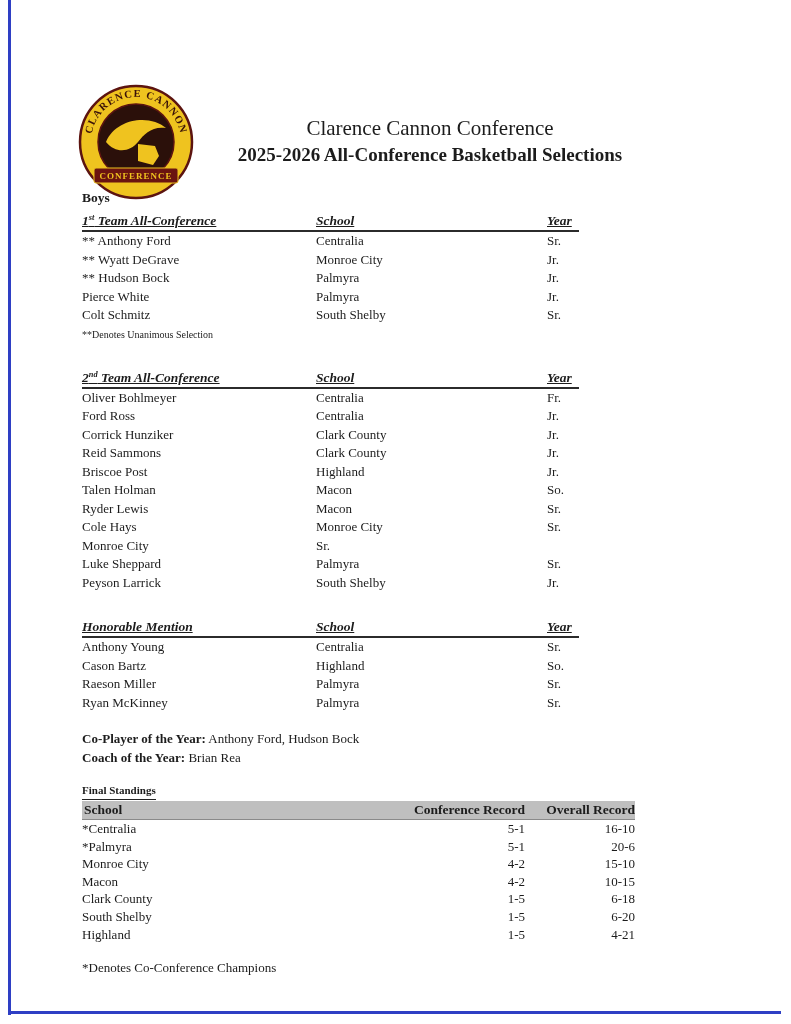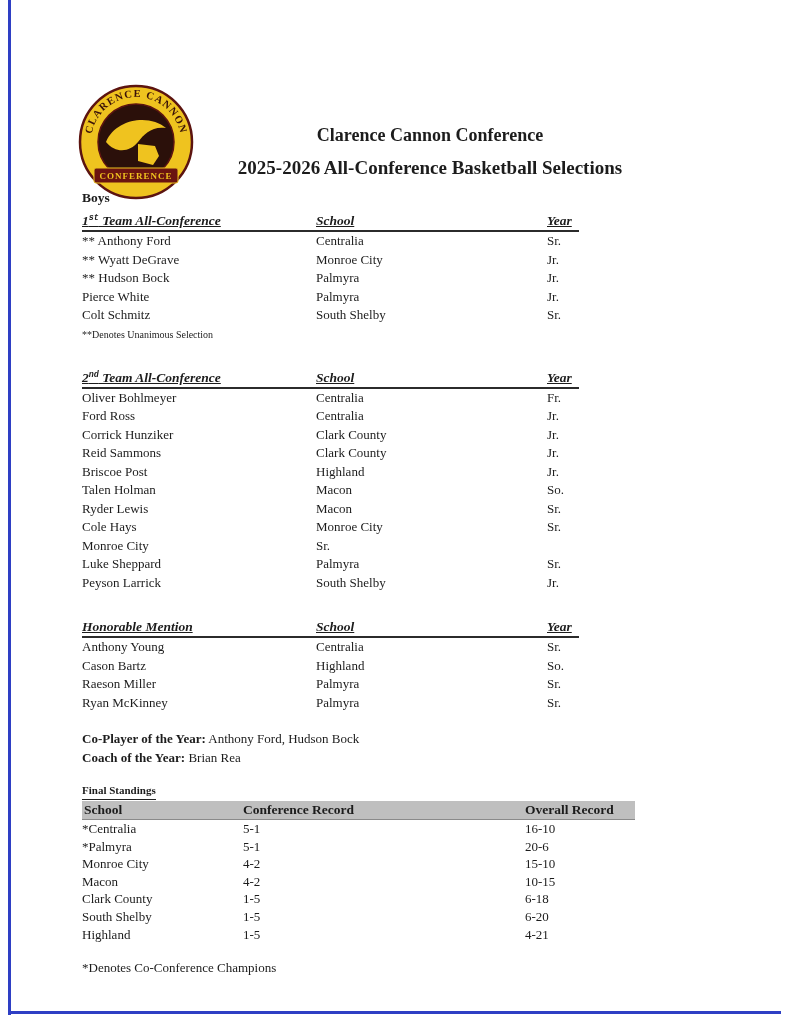--- a/index.html
+++ b/index.html
@@ -26,7 +26,7 @@
 
   
   .titles{position:absolute;left:150px;top:114px;width:560px;text-align:center;}
-  .title1{font-size:18px;font-weight:bold;margin:8px;line-height:26px;}
+  .title1{font-size:21px;font-weight:normal;margin:1px;line-height:26px;}
   .title2{font-size:19px;font-weight:bold;margin:2px 0 0 0;line-height:24px;}
 
   

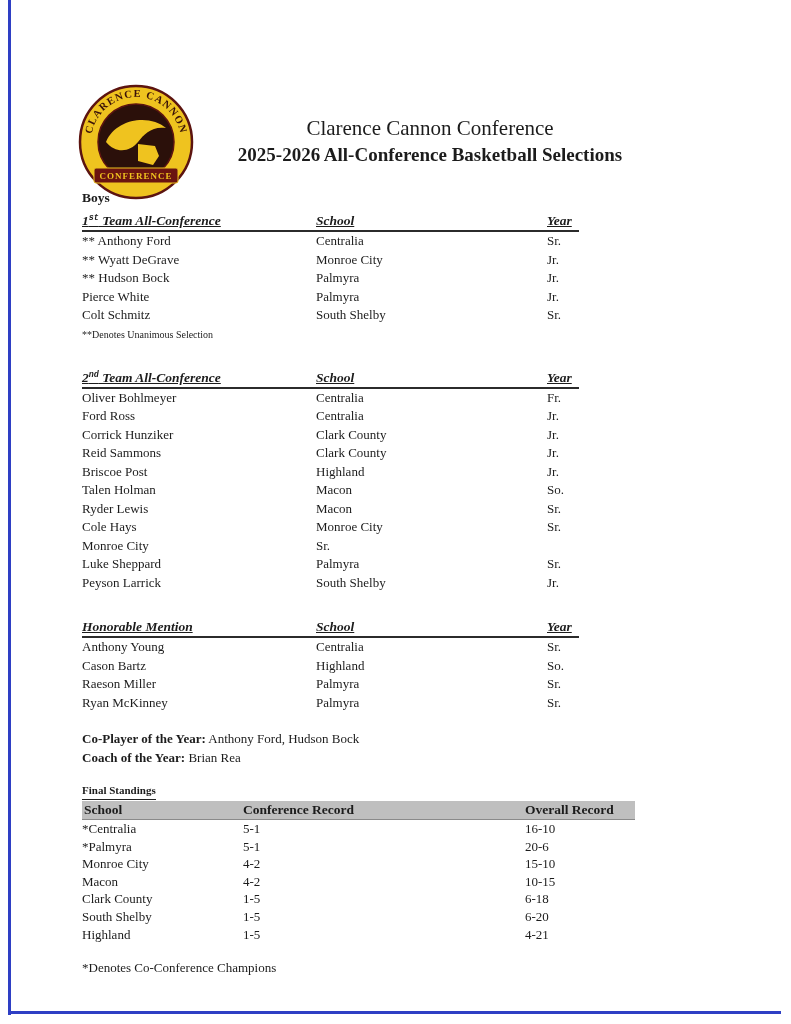--- a/index.html
+++ b/index.html
@@ -43,7 +43,7 @@
   }
   .r-head .hcell{text-decoration:underline;}
   .r-row{display:grid;grid-template-columns:234px 231px 32px;font-size:13px;line-height:18.5px;}
-  sup{font-size:0.62em;vertical-align:super;line-height:0;font-family:Liberation Mono, monospace;}
+  sup{font-size:0.62em;vertical-align:super;line-height:0;}
   .footnote{font-size:10px;line-height:16px;margin-top:2px;}
 
   .awards{margin-top:18px;font-size:13px;line-height:18.5px;}

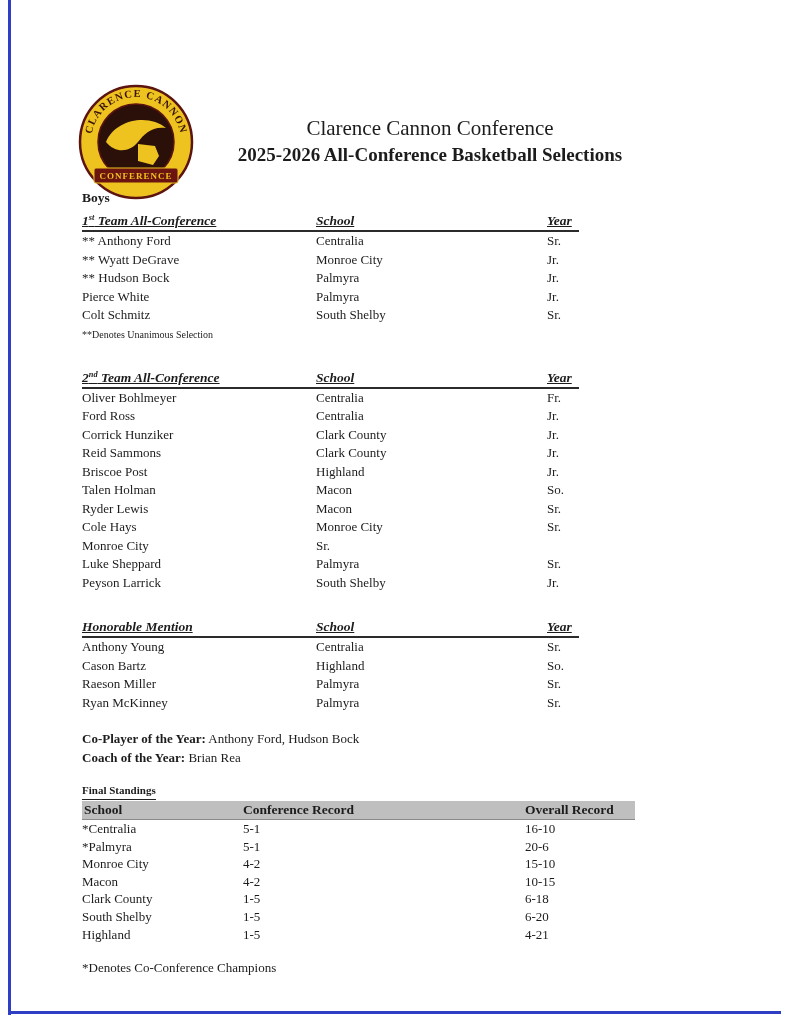--- a/index.html
+++ b/index.html
@@ -61,7 +61,7 @@
   }
   .s-head .s-c1{padding-left:2px;}
   .s-row{display:grid;grid-template-columns:161px 282px 110px;font-size:13px;line-height:17.6px;}
-  .s-c2,.s-c3{text-align:left;}
+  .s-c2,.s-c3{text-align:right;}
   .s-footnote{font-size:13px;line-height:17px;margin-top:16px;}
 </style>
 </head>

